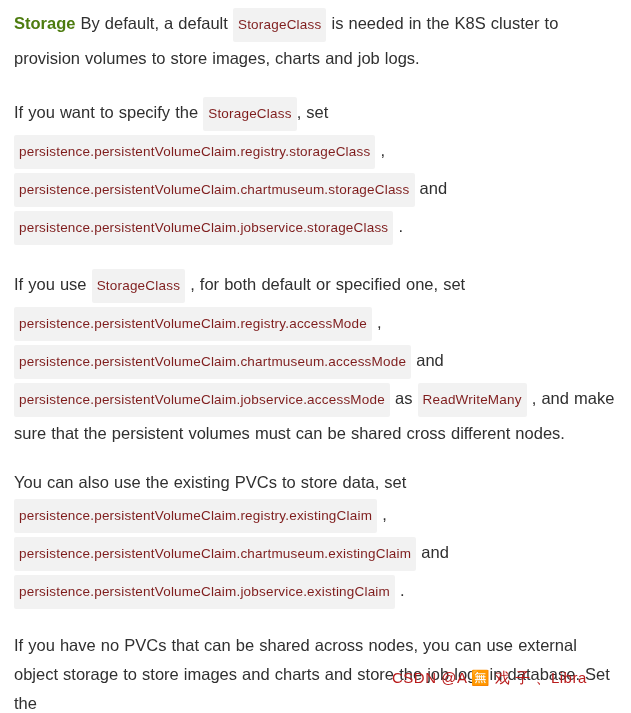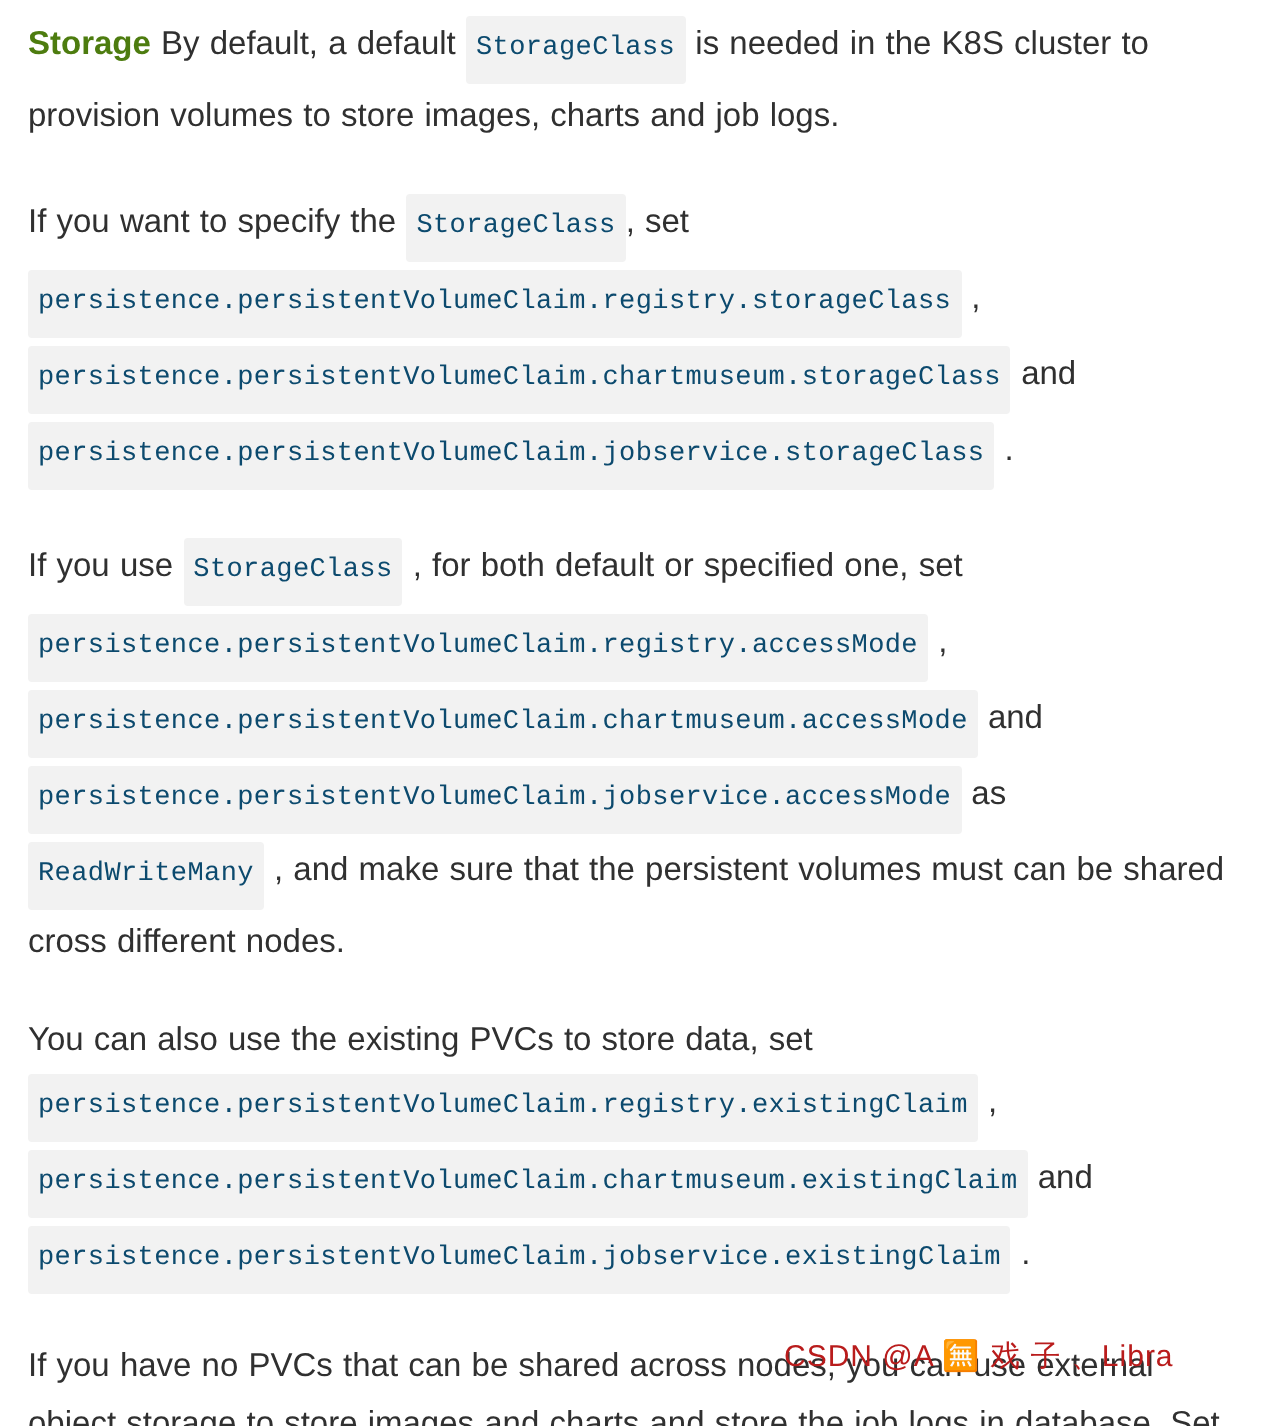--- a/index.html
+++ b/index.html
@@ -35,10 +35,10 @@
     color: #4d7c0f;
   }
   code, .code {
-    font-family: Liberation Mono, monospace;
+    font-family: Liberation Sans, sans-serif;
     font-size: 13.5px;
     background: #f2f2f2;
-    color: #0c4a6e;
+    color: #7f1d1d;
     padding: 2px 5px 3px 5px;
     border-radius: 2px;
     white-space: nowrap;

